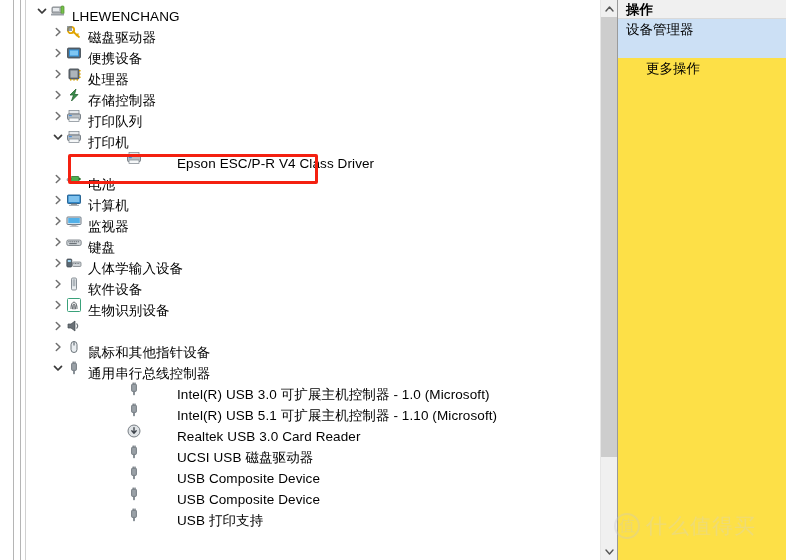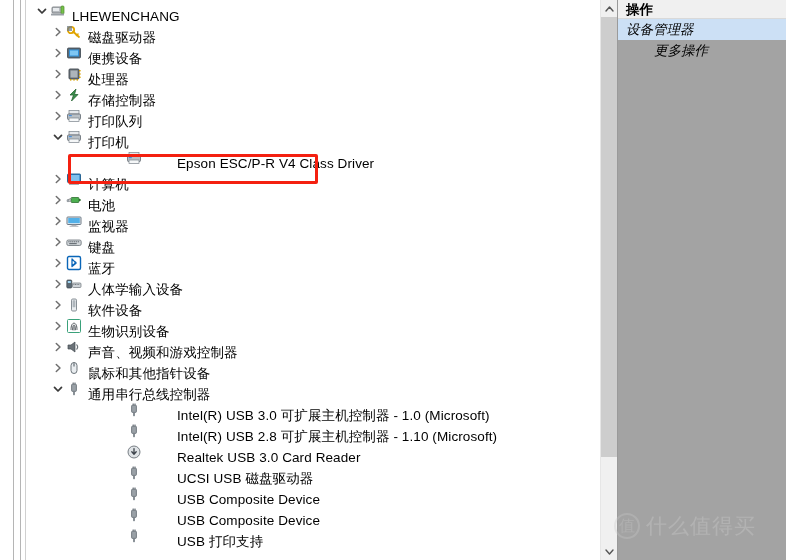--- a/index.html
+++ b/index.html
@@ -72,7 +72,7 @@
   
   #actions-pane {
     position: absolute; left: 617px; top: 0; width: 169px; height: 560px;
-    background: #a3a3a3; border-left: 1px solid #9a9a9a;
+    background: #fde047; border-left: 1px solid #9a9a9a;
   }
   #actions-header {
     height: 19px; line-height: 19px; padding-left: 8px;

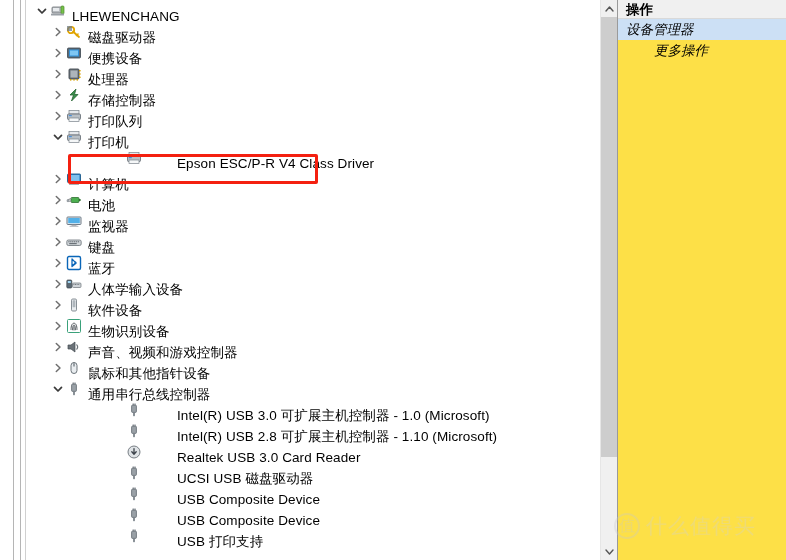--- a/index.html
+++ b/index.html
@@ -80,9 +80,8 @@
     background: #f0f0f0; border-bottom: 1px solid #d9d9d9;
   }
   .action-row {
-    height: 21px; line-height: 21px; font-size: 13.5px; color: #000;
+    height: 39px; line-height: 21px; font-size: 13.5px; color: #000;
     padding-left: 8px;
-    font-style: italic;
   }
   .action-row.selected { background: #cce0f5; }
   .action-row.sub { padding-left: 36px; }

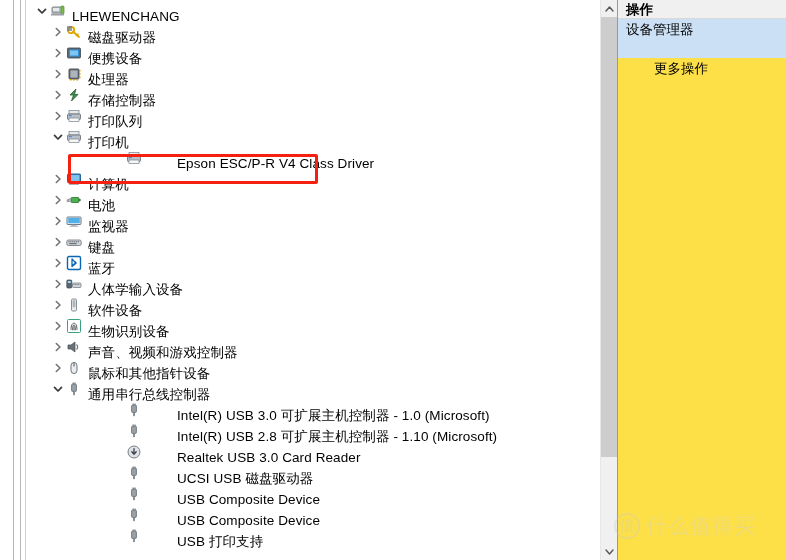--- a/index.html
+++ b/index.html
@@ -84,7 +84,7 @@
     padding-left: 8px;
   }
   .action-row.selected { background: #cce0f5; }
-  .action-row.sub { padding-left: 36px; }
+  .action-row.sub { padding-left: 28px; }
 
   
   #watermark {

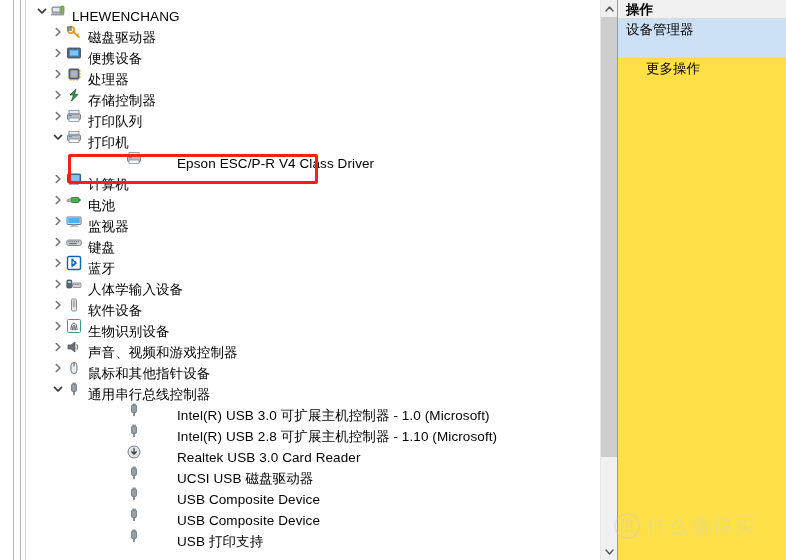--- a/index.html
+++ b/index.html
@@ -247,6 +247,22 @@
         </span>
         <span class="ico">
           <svg width="16" height="16" viewBox="0 0 16 16">
+            <rect x="5" y="5.5" width="8" height="5" rx="1" fill="#4caf50" stroke="#2e7031" stroke-width=".8"></rect>
+                <rect x="13" y="7" width="1.6" height="2" fill="#2e7031"></rect>
+                <path d="M1.5 8 L5 6.5 M1.5 9.5 L5 9" stroke="#8c8f92" stroke-width="1.2" stroke-linecap="round"></path>
+                <circle cx="2" cy="8.8" r="1.4" fill="#9aa0a6"></circle>
+          </svg>
+        </span>
+        <span class="label">电池</span>
+      </div>
+      <div class="row lvl1">
+        <span class="twisty">
+          <svg width="10" height="10" viewBox="0 0 10 10">
+            <path d="M3.3 1.5 L7 5 L3.3 8.5" fill="none" stroke="#6f6f6f" stroke-width="1.5" stroke-linecap="round" stroke-linejoin="round"></path>
+          </svg>
+        </span>
+        <span class="ico">
+          <svg width="16" height="16" viewBox="0 0 16 16">
             <rect x="1.5" y="3" width="13" height="8.5" rx=".8" fill="#2f86c8" stroke="#1d5a8a" stroke-width=".9"></rect>
                 <rect x="2.6" y="4" width="10.8" height="6" fill="#7fc2ee"></rect>
                 <rect x="5" y="11.5" width="6" height="1.3" fill="#6d757c"></rect>
@@ -254,22 +270,6 @@
           </svg>
         </span>
         <span class="label">计算机</span>
-      </div>
-      <div class="row lvl1">
-        <span class="twisty">
-          <svg width="10" height="10" viewBox="0 0 10 10">
-            <path d="M3.3 1.5 L7 5 L3.3 8.5" fill="none" stroke="#6f6f6f" stroke-width="1.5" stroke-linecap="round" stroke-linejoin="round"></path>
-          </svg>
-        </span>
-        <span class="ico">
-          <svg width="16" height="16" viewBox="0 0 16 16">
-            <rect x="5" y="5.5" width="8" height="5" rx="1" fill="#4caf50" stroke="#2e7031" stroke-width=".8"></rect>
-                <rect x="13" y="7" width="1.6" height="2" fill="#2e7031"></rect>
-                <path d="M1.5 8 L5 6.5 M1.5 9.5 L5 9" stroke="#8c8f92" stroke-width="1.2" stroke-linecap="round"></path>
-                <circle cx="2" cy="8.8" r="1.4" fill="#9aa0a6"></circle>
-          </svg>
-        </span>
-        <span class="label">电池</span>
       </div>
       <div class="row lvl1">
         <span class="twisty">

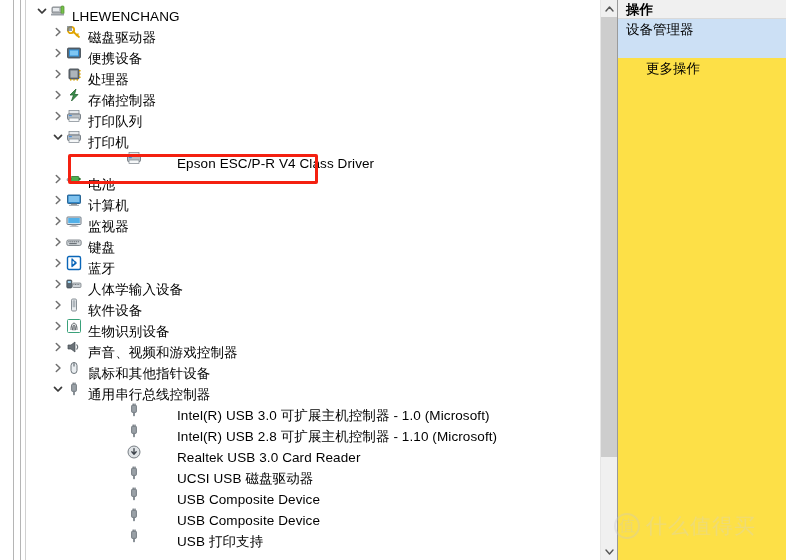--- a/index.html
+++ b/index.html
@@ -308,20 +308,6 @@
           </svg>
         </span>
         <span class="label">键盘</span>
-      </div>
-      <div class="row lvl1">
-        <span class="twisty">
-          <svg width="10" height="10" viewBox="0 0 10 10">
-            <path d="M3.3 1.5 L7 5 L3.3 8.5" fill="none" stroke="#6f6f6f" stroke-width="1.5" stroke-linecap="round" stroke-linejoin="round"></path>
-          </svg>
-        </span>
-        <span class="ico">
-          <svg width="16" height="16" viewBox="0 0 16 16">
-            <rect x="1.5" y="1.5" width="13" height="13" rx="1.5" fill="#ffffff" stroke="#0a66b8" stroke-width="1.4"></rect>
-                <path d="M6 4.5 L10 7.6 L6 11 L6 4 L10 8.3 L6 11.5" fill="none" stroke="#0a66b8" stroke-width="1.3" stroke-linejoin="round" stroke-linecap="round"></path>
-          </svg>
-        </span>
-        <span class="label">蓝牙</span>
       </div>
       <div class="row lvl1">
         <span class="twisty">

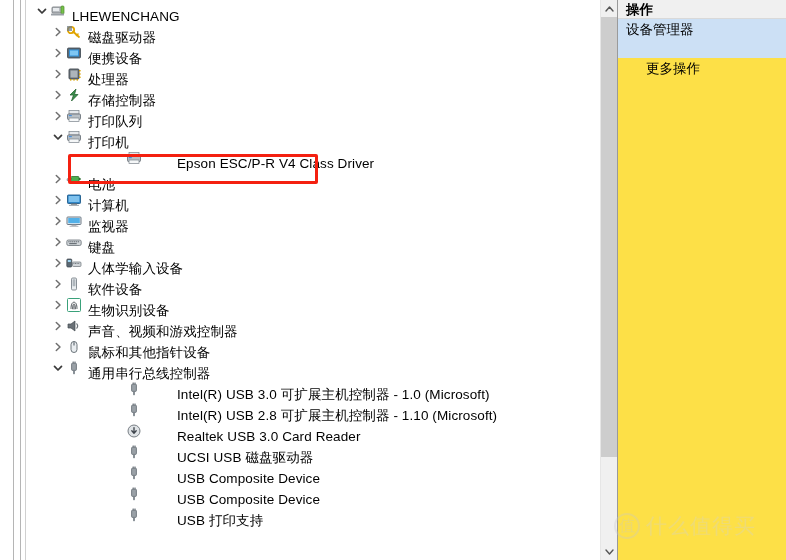--- a/index.html
+++ b/index.html
@@ -374,7 +374,6 @@
                 <path d="M10.8 5.8 Q12.6 8 10.8 10.2" stroke="#6b7278" stroke-width="1.1" fill="none" stroke-linecap="round"></path>
           </svg>
         </span>
-        <span class="label">声音、视频和游戏控制器</span>
       </div>
       <div class="row lvl1">
         <span class="twisty">

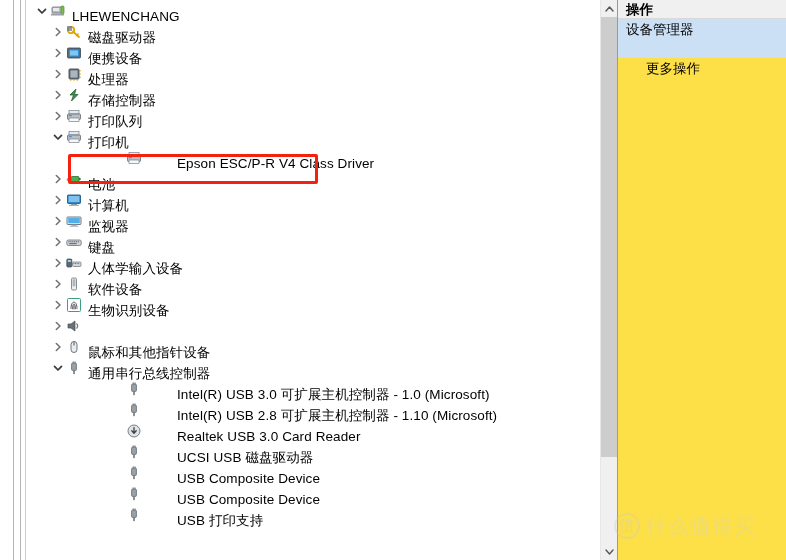--- a/index.html
+++ b/index.html
@@ -428,7 +428,7 @@
                 <rect x="7.1" y="10.4" width="1.8" height="3.8" rx=".6" fill="#7c848b"></rect>
           </svg>
         </span>
-        <span class="label">Intel(R) USB 2.8 可扩展主机控制器 - 1.10 (Microsoft)</span>
+        <span class="label">Intel(R) USB 5.1 可扩展主机控制器 - 1.10 (Microsoft)</span>
       </div>
       <div class="row lvl2">
         <span class="twisty"></span>

